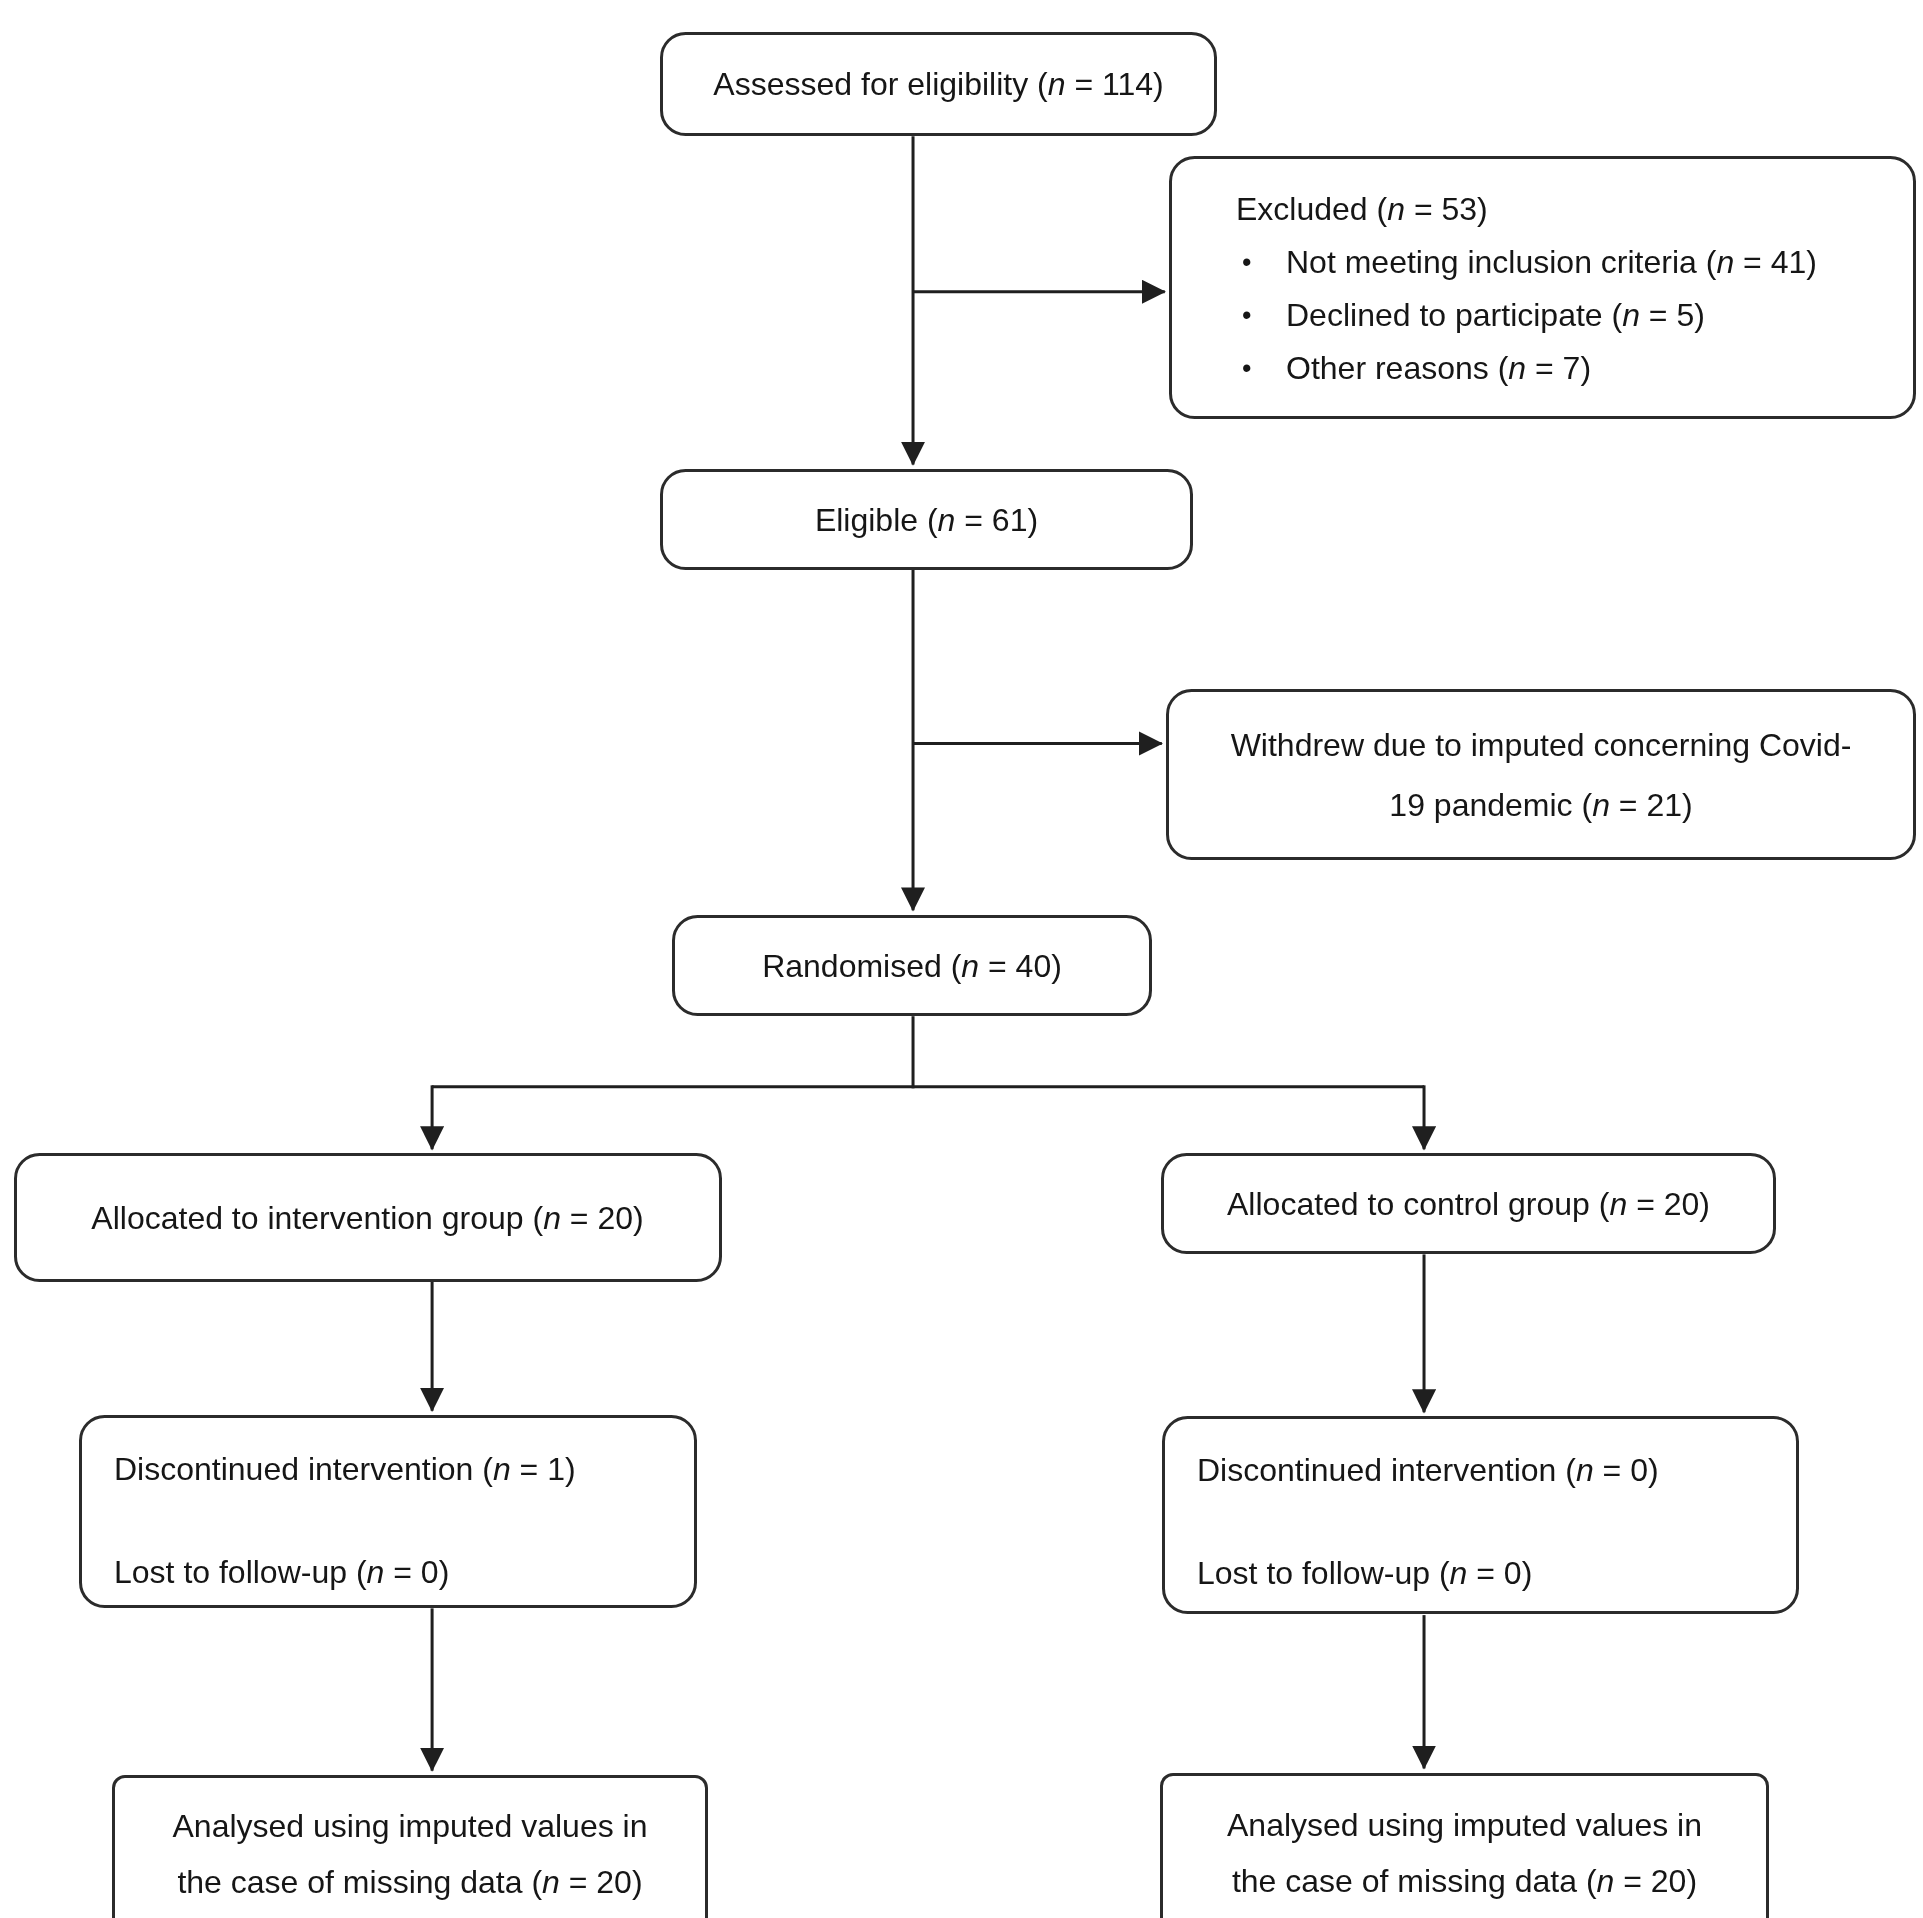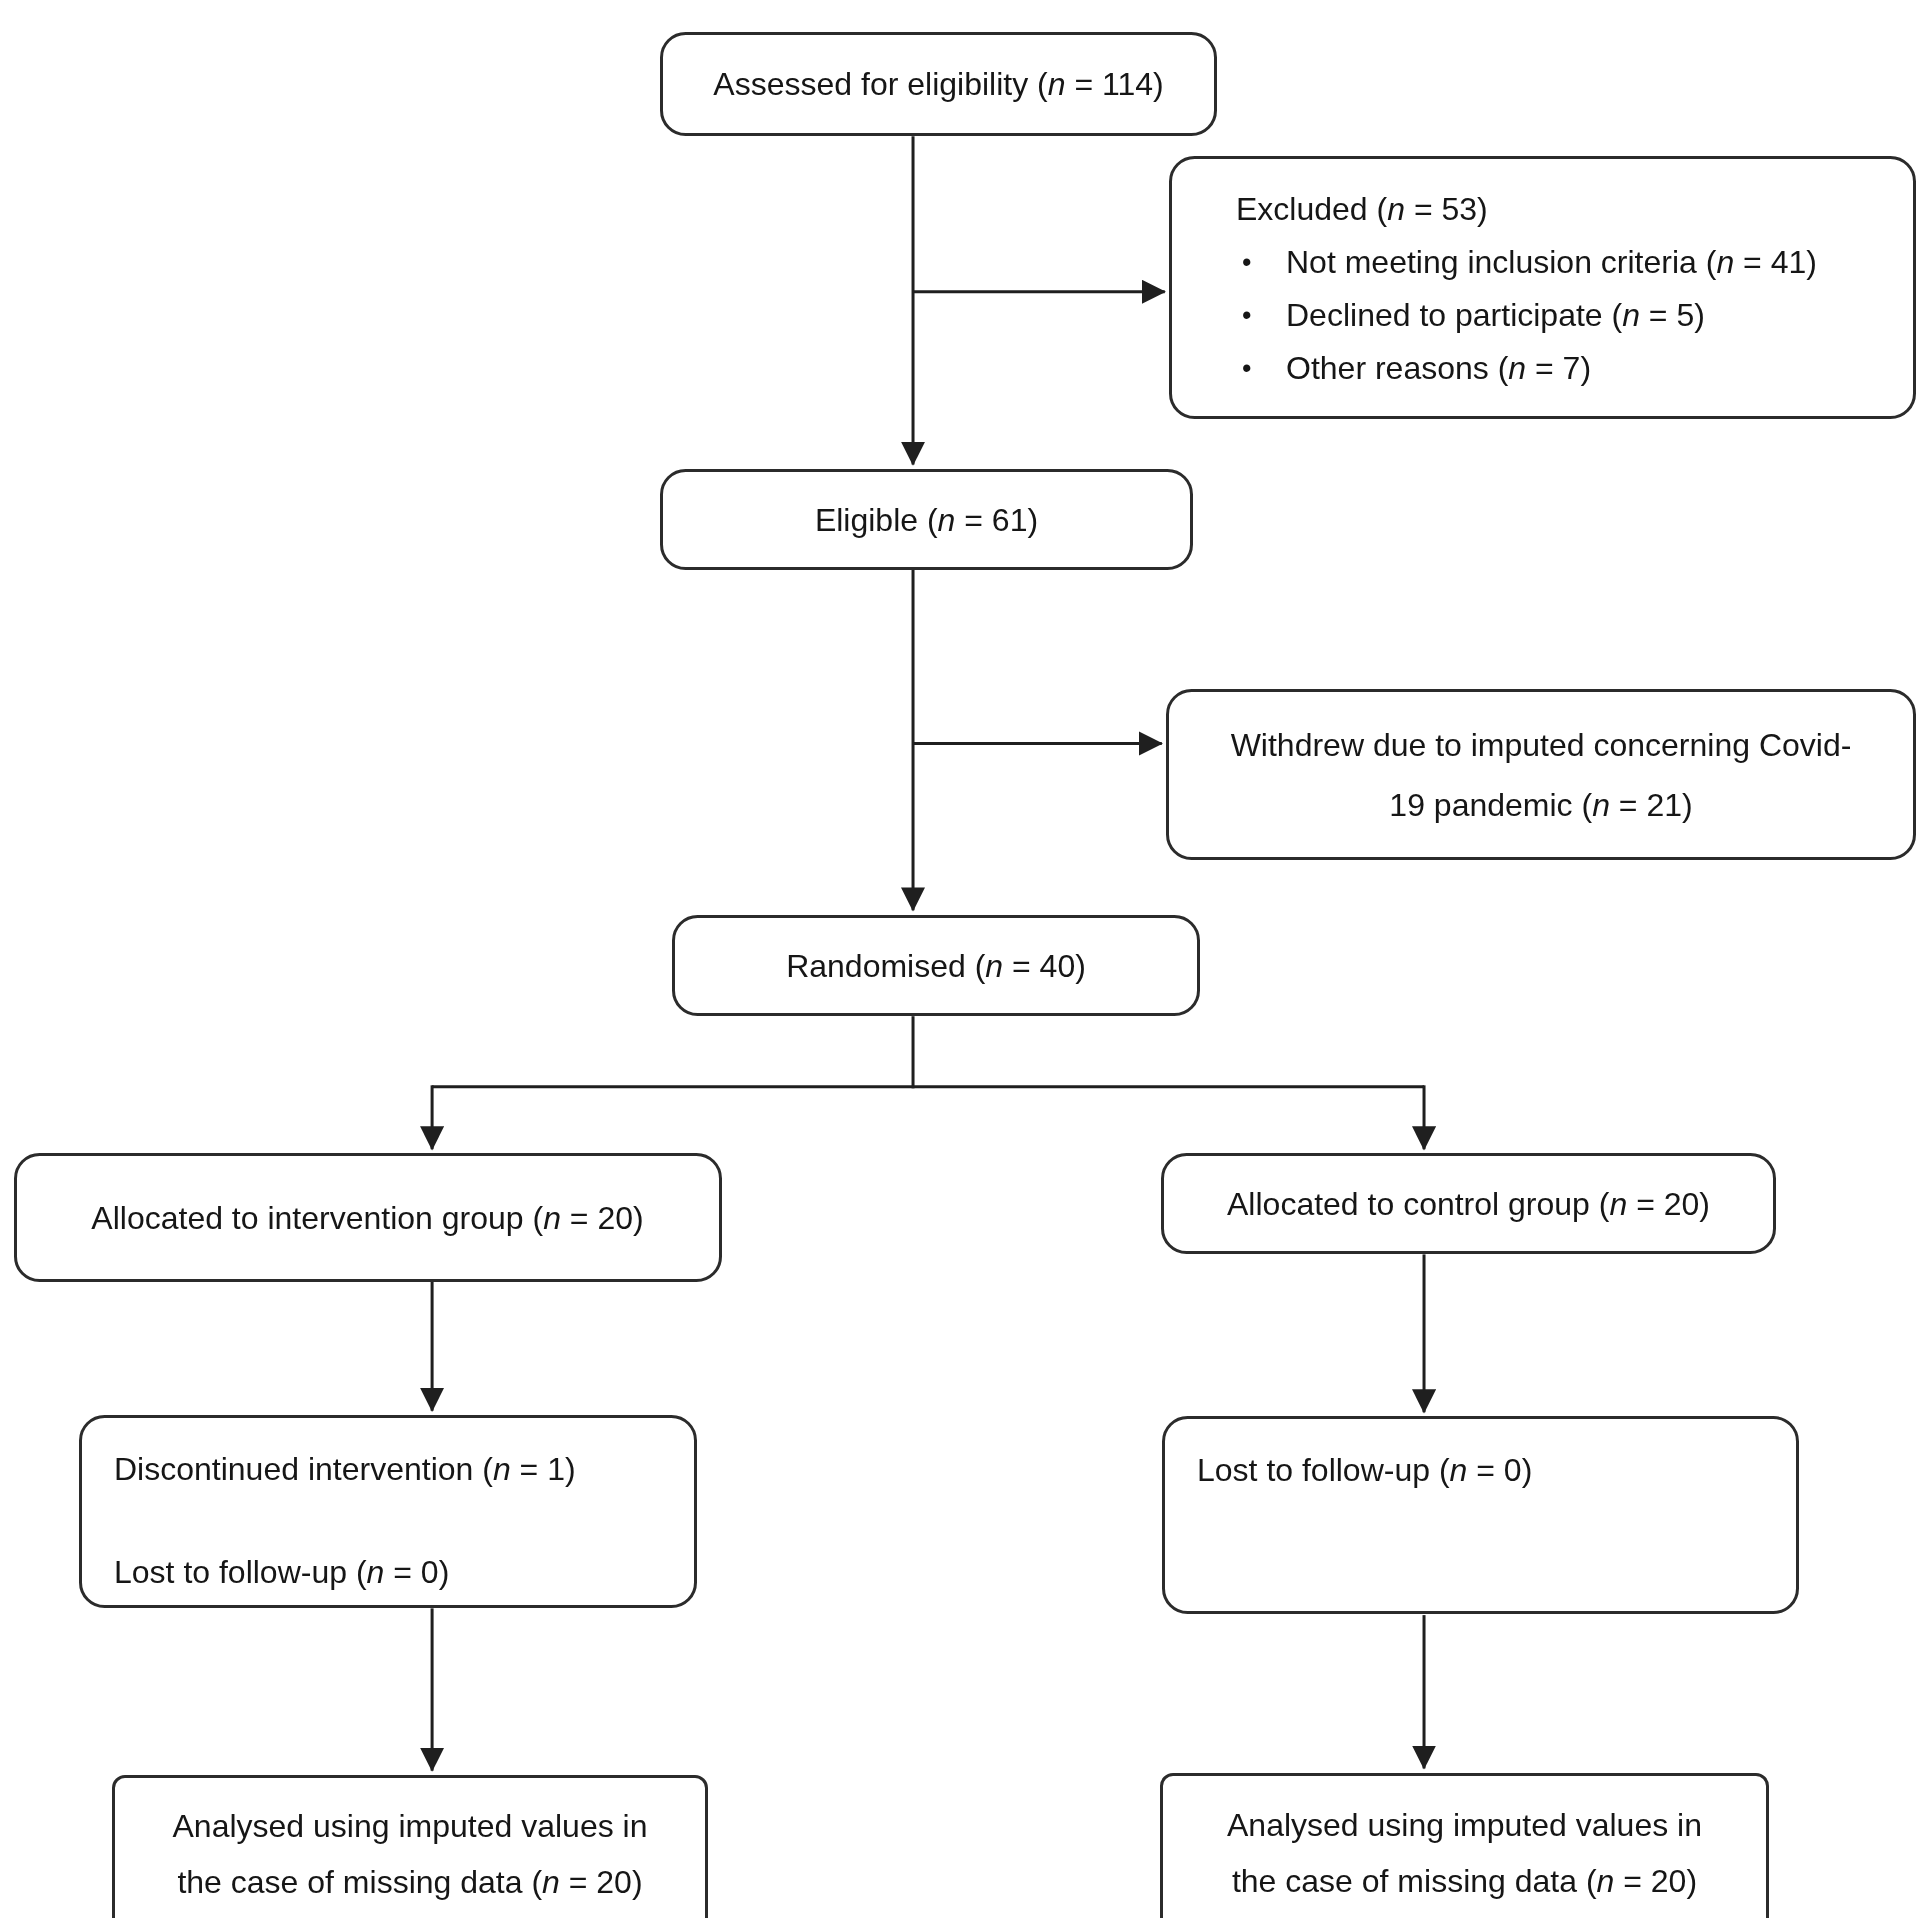--- a/index.html
+++ b/index.html
@@ -137,7 +137,7 @@
     <div>19 pandemic (<i>n</i> = 21)</div>
   </div>
 
-  <div class="box center" style="left:672px; top:891px; width:528px; height:101px;">
+  <div class="box center" style="left:672px; top:891px; width:480px; height:101px;">
     <span>Randomised (<i>n</i> = 40)</span>
   </div>
 

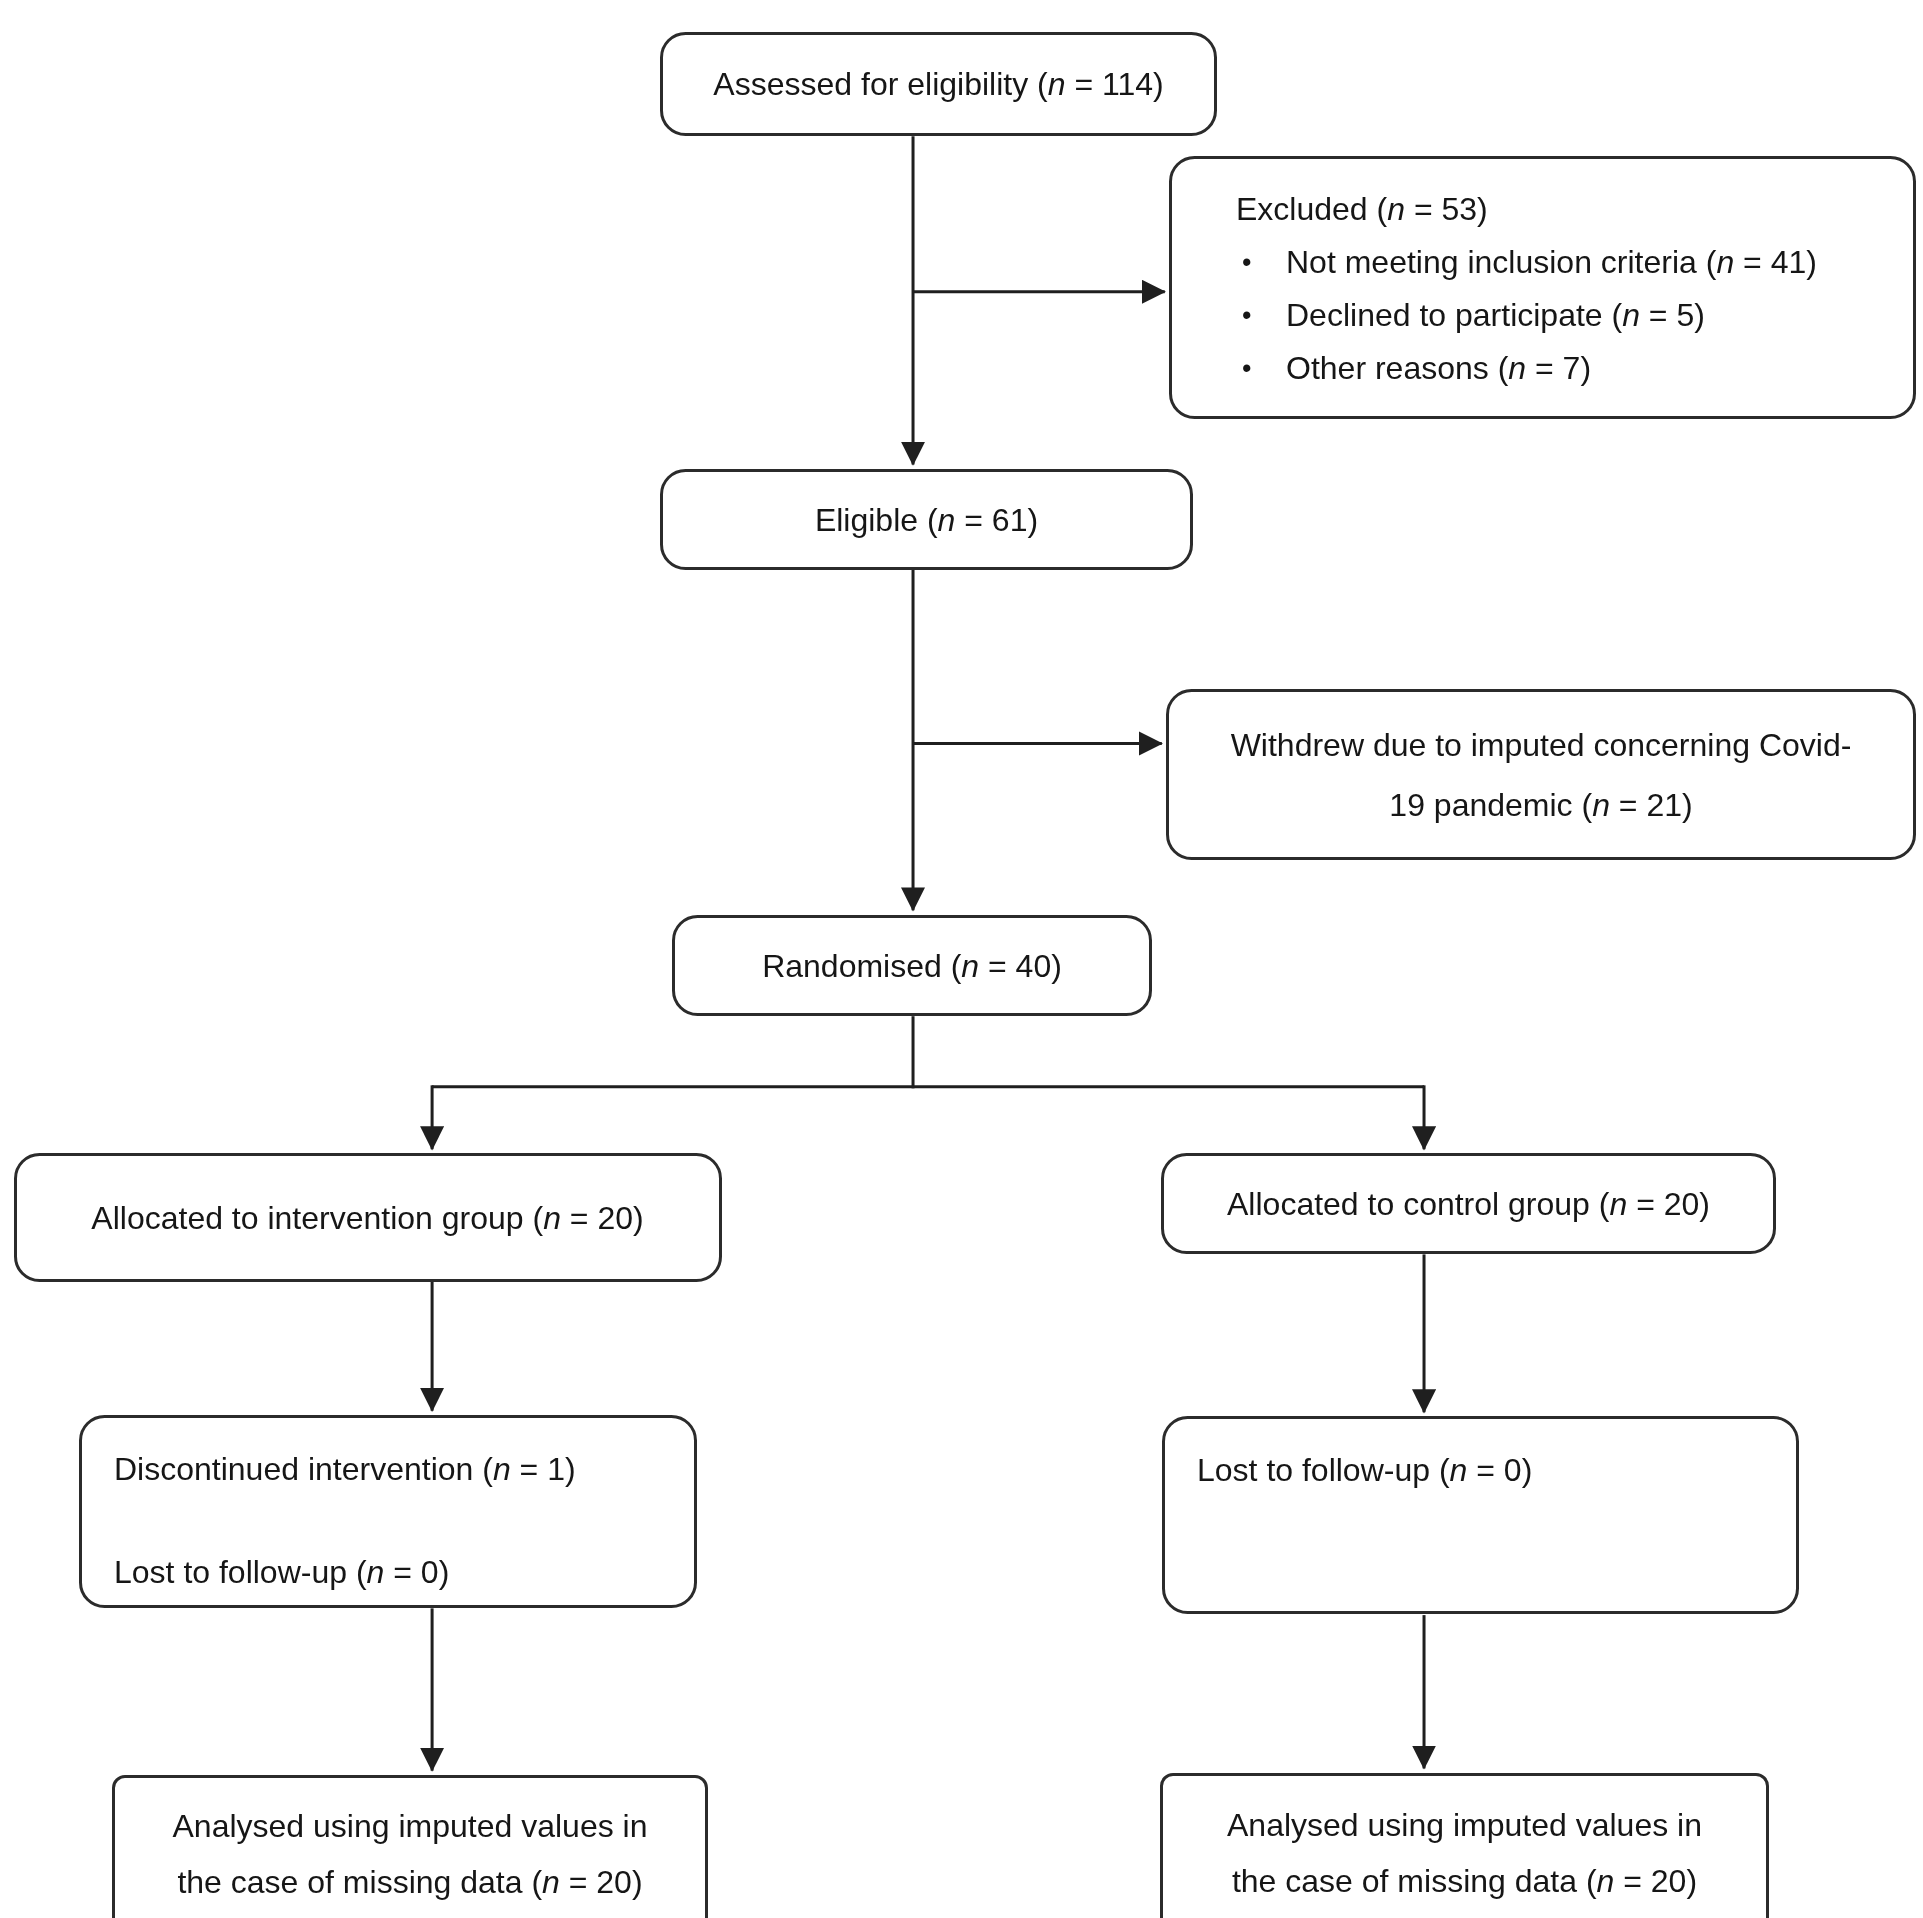--- a/index.html
+++ b/index.html
@@ -155,6 +155,7 @@
   </div>
 
   <div class="box disc-box" style="left:1162px; top:1392px; width:637px; height:198px;">
+    <div>Discontinued intervention (<i>n</i> = 0)</div>
     <div>Lost to follow-up (<i>n</i> = 0)</div>
   </div>
 

